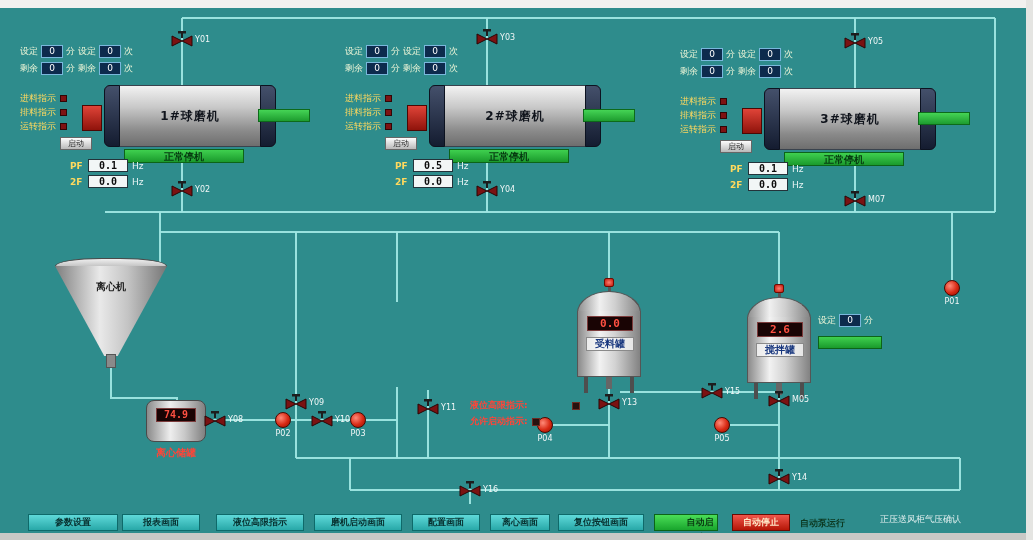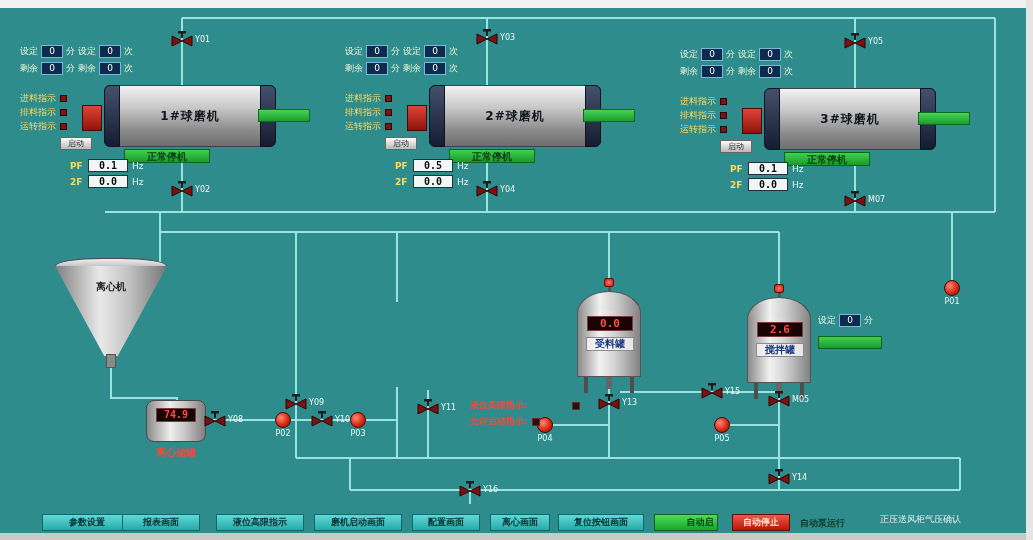--- a/index.html
+++ b/index.html
@@ -31,7 +31,7 @@
 .mill-cap.r{right:-1px;border-radius:0 6px 6px 0}
 .mill-title{position:relative;z-index:1;font-size:12px;font-weight:bold;color:#10141c;letter-spacing:1px}
 .side-lamp{left:238px;top:64px;width:52px;height:13px;background:linear-gradient(#45d455,#1d9c2f);border:1px solid #0d6a1a}
-.status-bar{left:104px;top:104px;width:86px;height:14px;background:linear-gradient(#3fd04f,#1a9a2c);border:1px solid #0c6418;color:#063a10;font-size:10px;font-weight:bold;text-align:center;line-height:13px}
+.status-bar{left:104px;top:104px;width:120px;height:14px;background:linear-gradient(#3fd04f,#1a9a2c);border:1px solid #0c6418;color:#063a10;font-size:10px;font-weight:bold;text-align:center;line-height:13px}
 .freq-row{display:flex;align-items:center;gap:4px}
 .f1{left:50px;top:114px}.f2{left:50px;top:130px}
 .freq-lbl{color:#ffd95e;font-size:9px;font-weight:bold;width:14px}

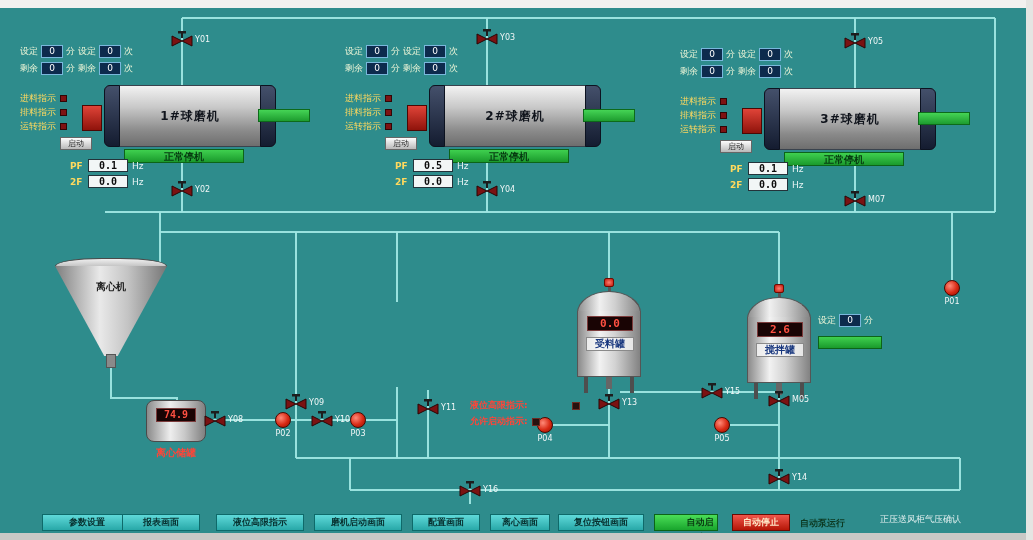--- a/index.html
+++ b/index.html
@@ -499,7 +499,7 @@
     <span class="pump-label">P05</span>
   </div>
 
-  <button class="btn abs cyan" style="left: 28px; top: 514px; width: 90px; margin-left: 14px;">参数设置</button>
+  <button class="btn abs cyan" style="left: 28px; top: 514px; width: 90px;">参数设置</button>
 
   <button class="btn abs cyan" style="left: 122px; top: 514px; width: 78px;">报表画面</button>
 

